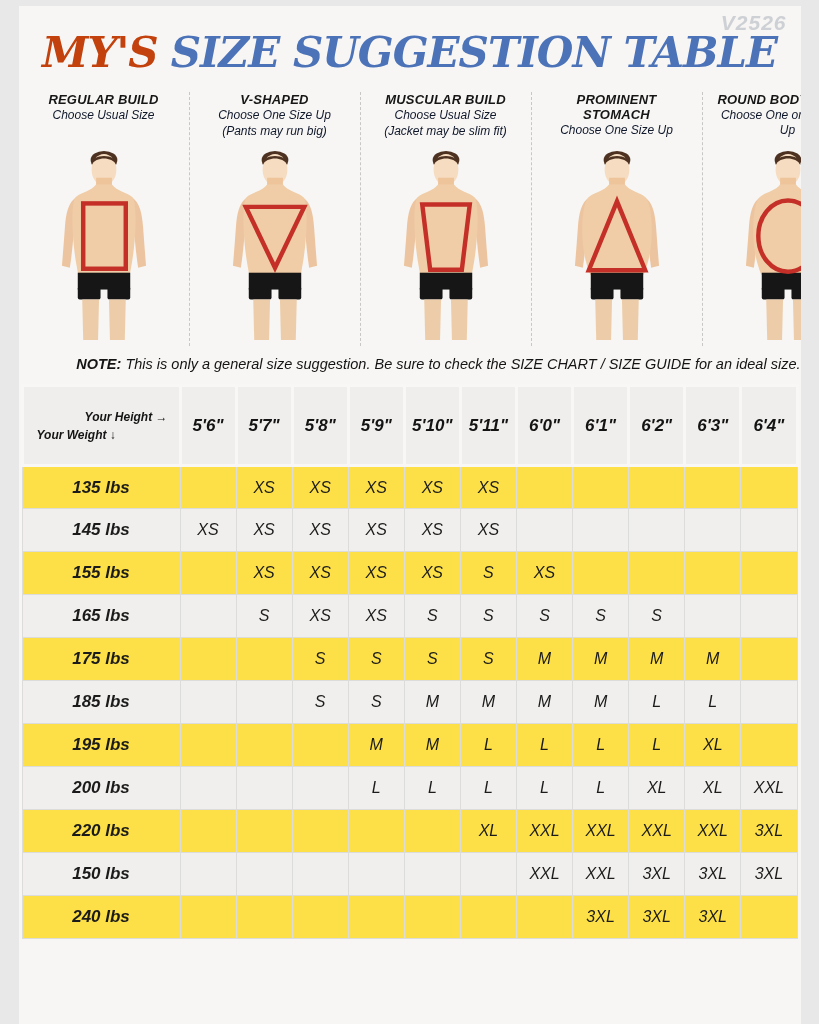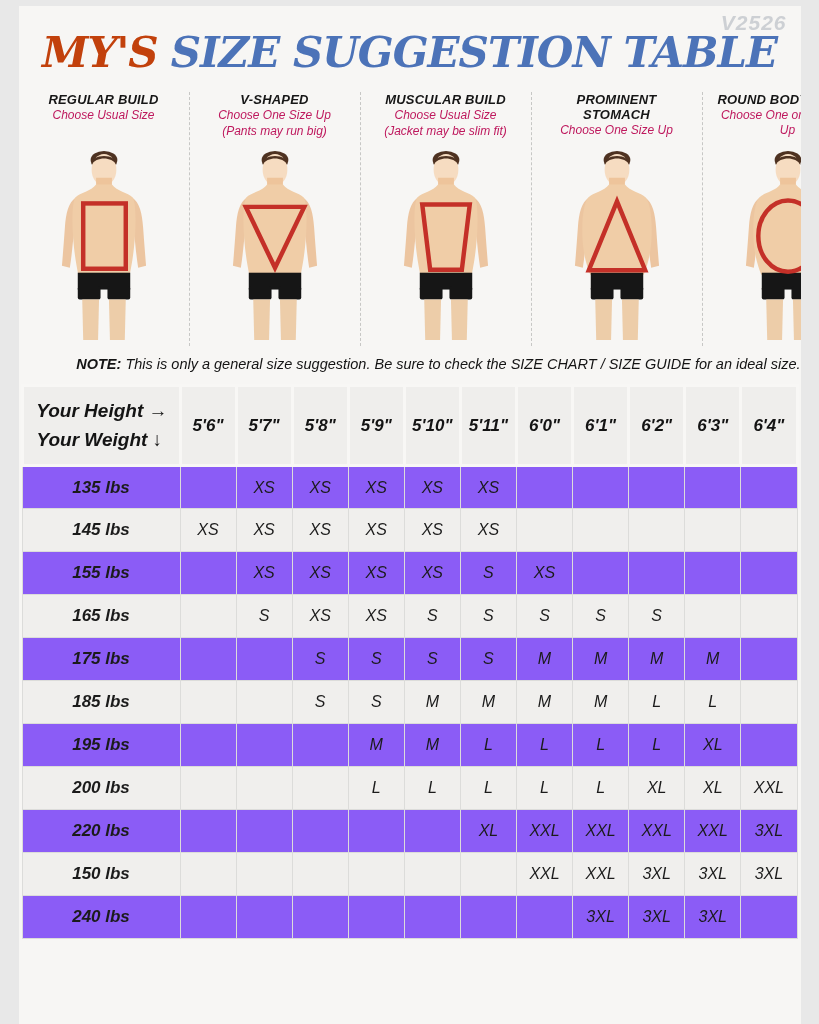--- a/index.html
+++ b/index.html
@@ -26,7 +26,7 @@
   .fig-col + .fig-col { border-left: 1px dashed #c7c7c5; }
   .fig-label { height: 56px; }
   .fig-name { font-size: 13px; font-weight: bold; color: #161616; margin: 0; letter-spacing: .2px; }
-  .fig-advice, .fig-note { font-size: 12px; color: #be185d; margin: 1px 0 0; line-height: 1.25; }
+  .fig-advice, .fig-note { font-size: 12px; color: #0f172a; margin: 1px 0 0; line-height: 1.25; }
   svg.figure { width: 150px; height: 194px; display: block; margin: 0 auto; }
   .note-line { text-align: right; font-size: 14.5px; color: #141414; margin-top: 10px; }
   .note-label { font-weight: bold; }

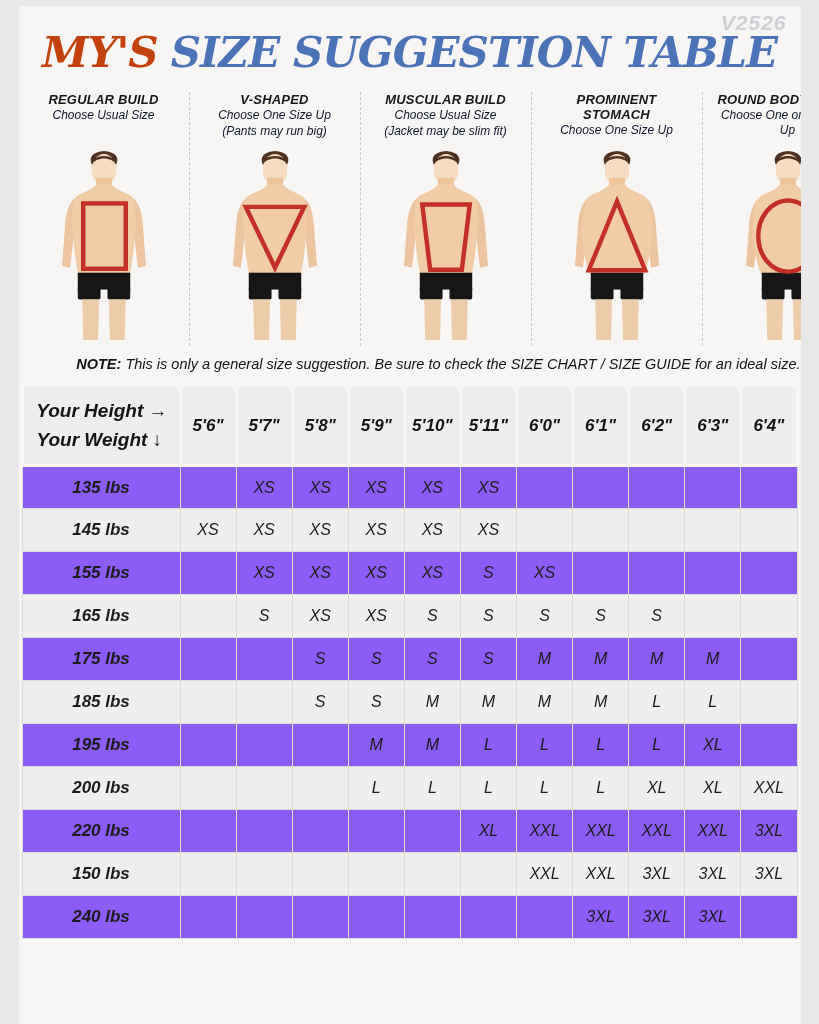--- a/index.html
+++ b/index.html
@@ -45,7 +45,7 @@
     font-size: 16px; color: #1b1b1b;
   }
   .size-table td.weight-cell { font-weight: bold; font-size: 17px; }
-  .corner-line { display: block; line-height: 1.5; font-size: 19px; }
+  .corner-line { display: block; line-height: 1.5; font-size: 12px; }
   .corner-line.l1 { text-align: right; padding-right: 10px; }
   .corner-line.l2 { text-align: left; padding-left: 12px; }
 </style>

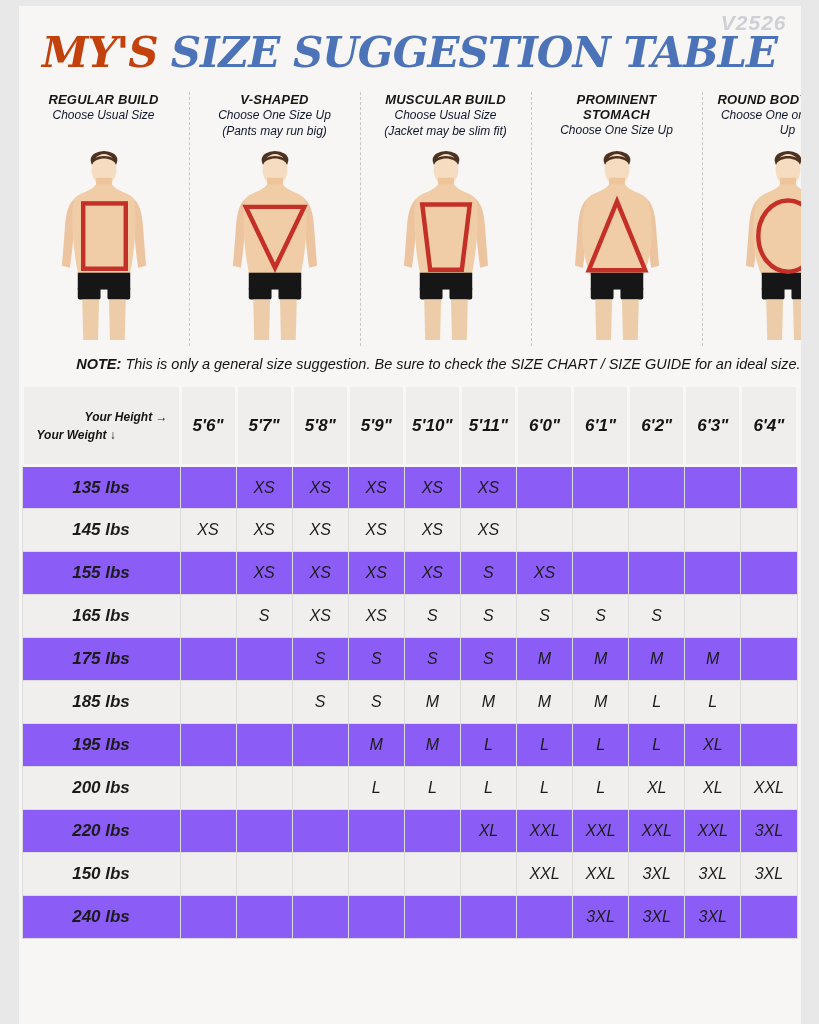--- a/index.html
+++ b/index.html
@@ -38,7 +38,7 @@
     font-size: 17px; color: #141414; font-weight: bold;
   }
   .size-table col.weight-col { width: 158px; }
-  .size-table tbody tr { background: #8b5cf6; }
+  .size-table tbody tr { background: #fde047; }
   .size-table tbody tr:nth-child(even) { background: #f0efed; }
   .size-table tbody td {
     border: 1px solid #dcdcda; height: 43px; text-align: center;

